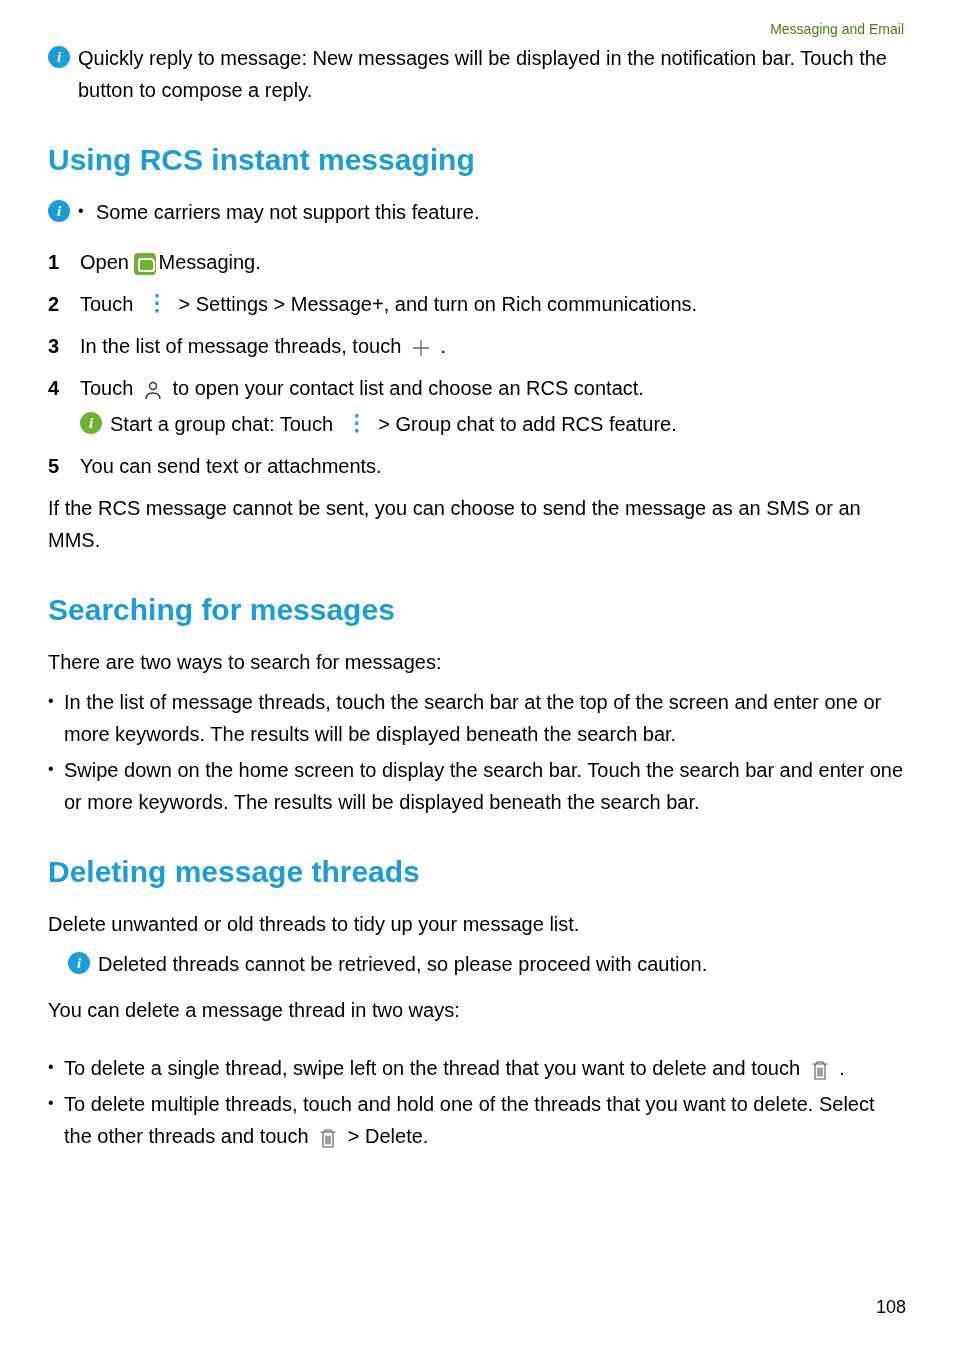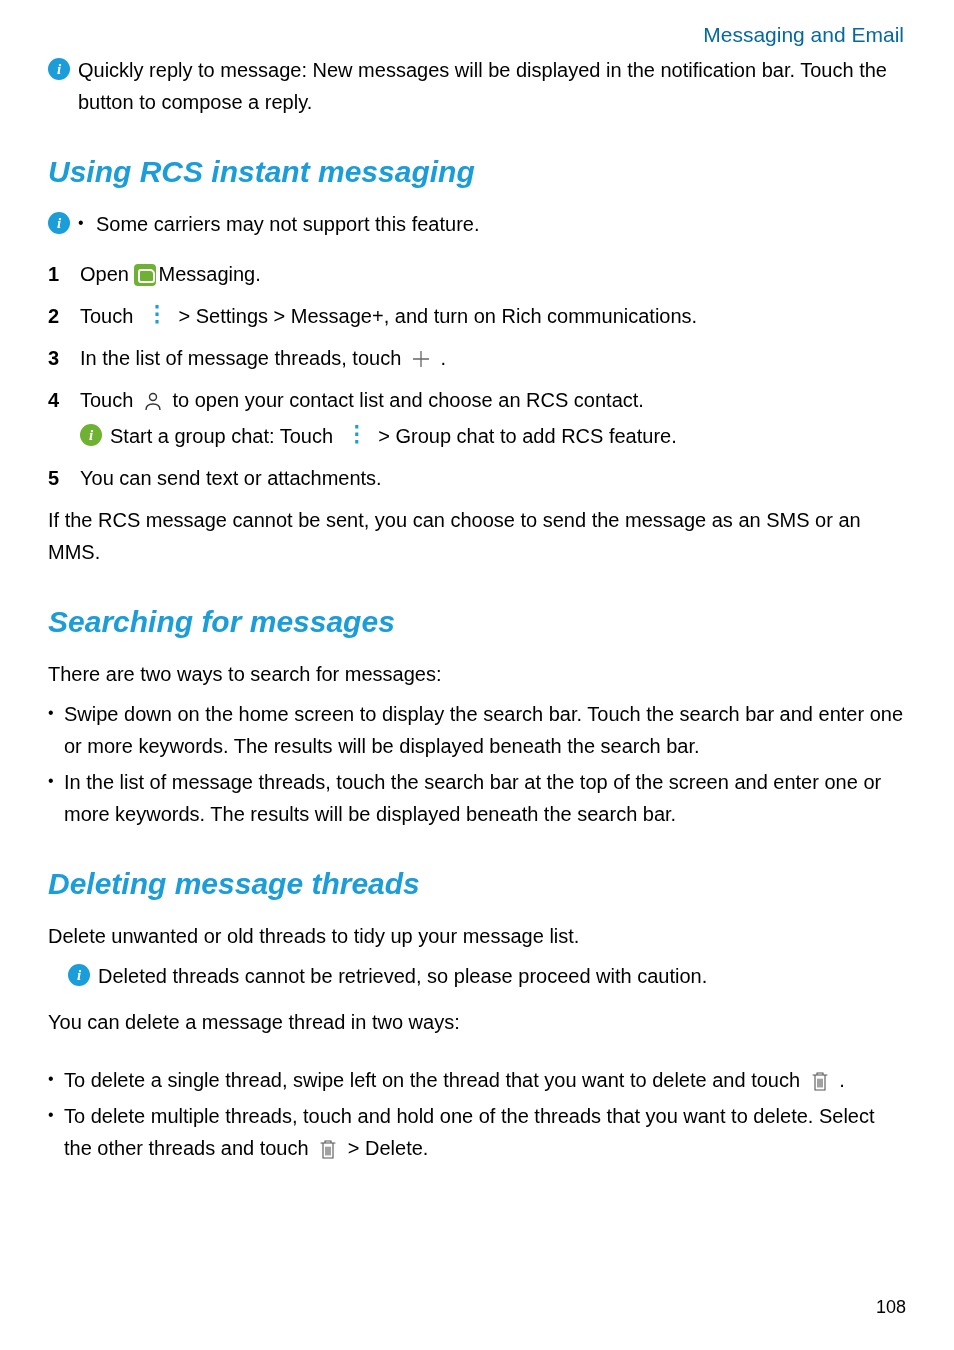--- a/index.html
+++ b/index.html
@@ -20,8 +20,8 @@
     }
     .header-label {
       text-align: right;
-      font-size: 21px;
-      color: #0369a1;
+      font-size: 14px;
+      color: #4d7c0f;
       margin-bottom: 2px;
       padding-right: 2px;
     }

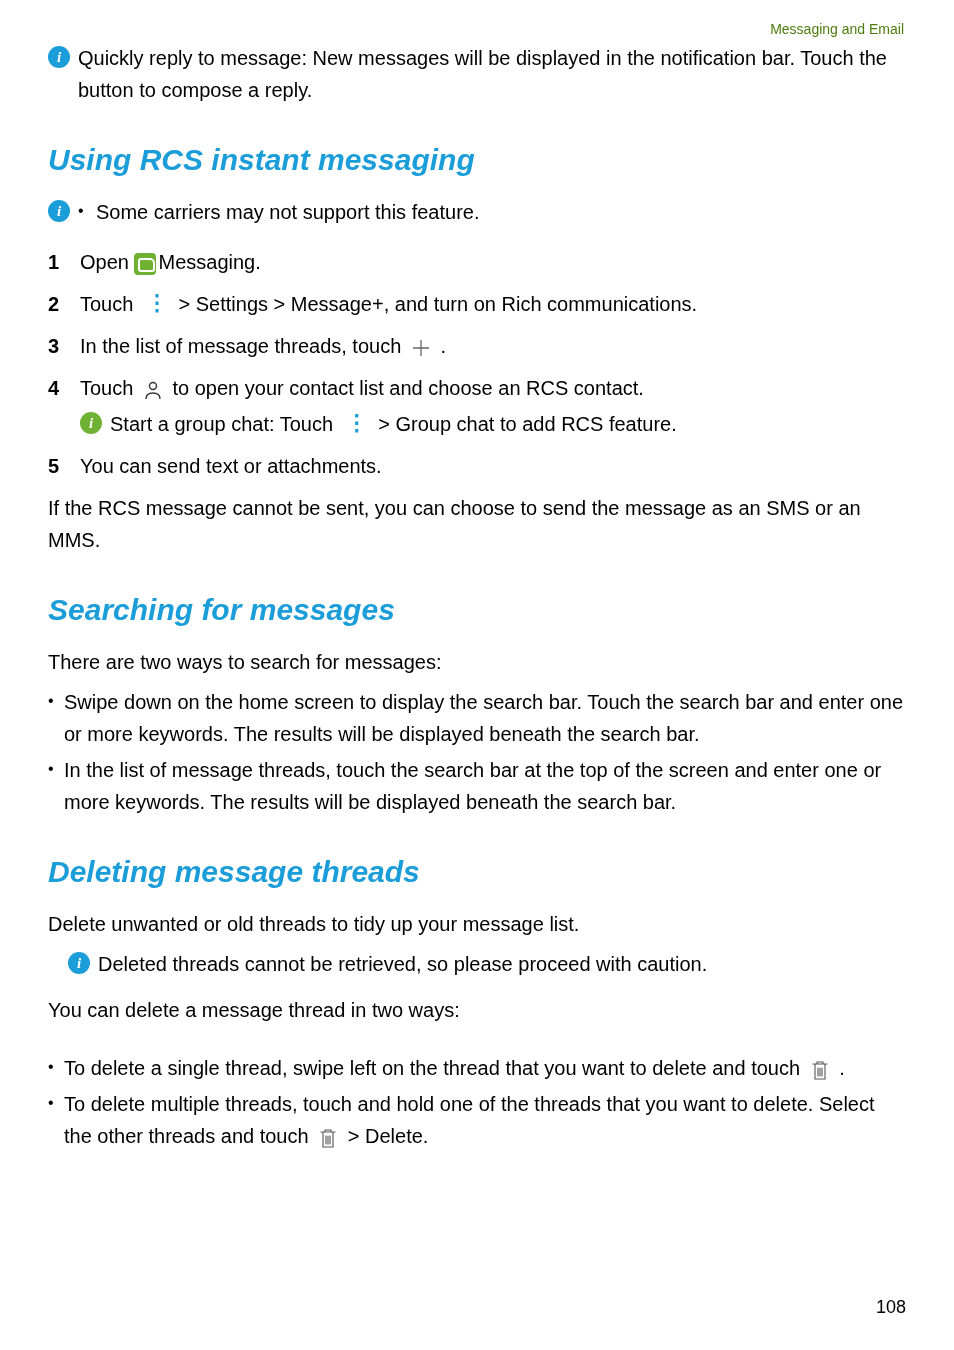--- a/index.html
+++ b/index.html
@@ -65,7 +65,6 @@
       font-weight: bold;
       margin-top: 30px;
       margin-bottom: 12px;
-      font-style: italic;
     }
     .info-list {
       list-style: none;

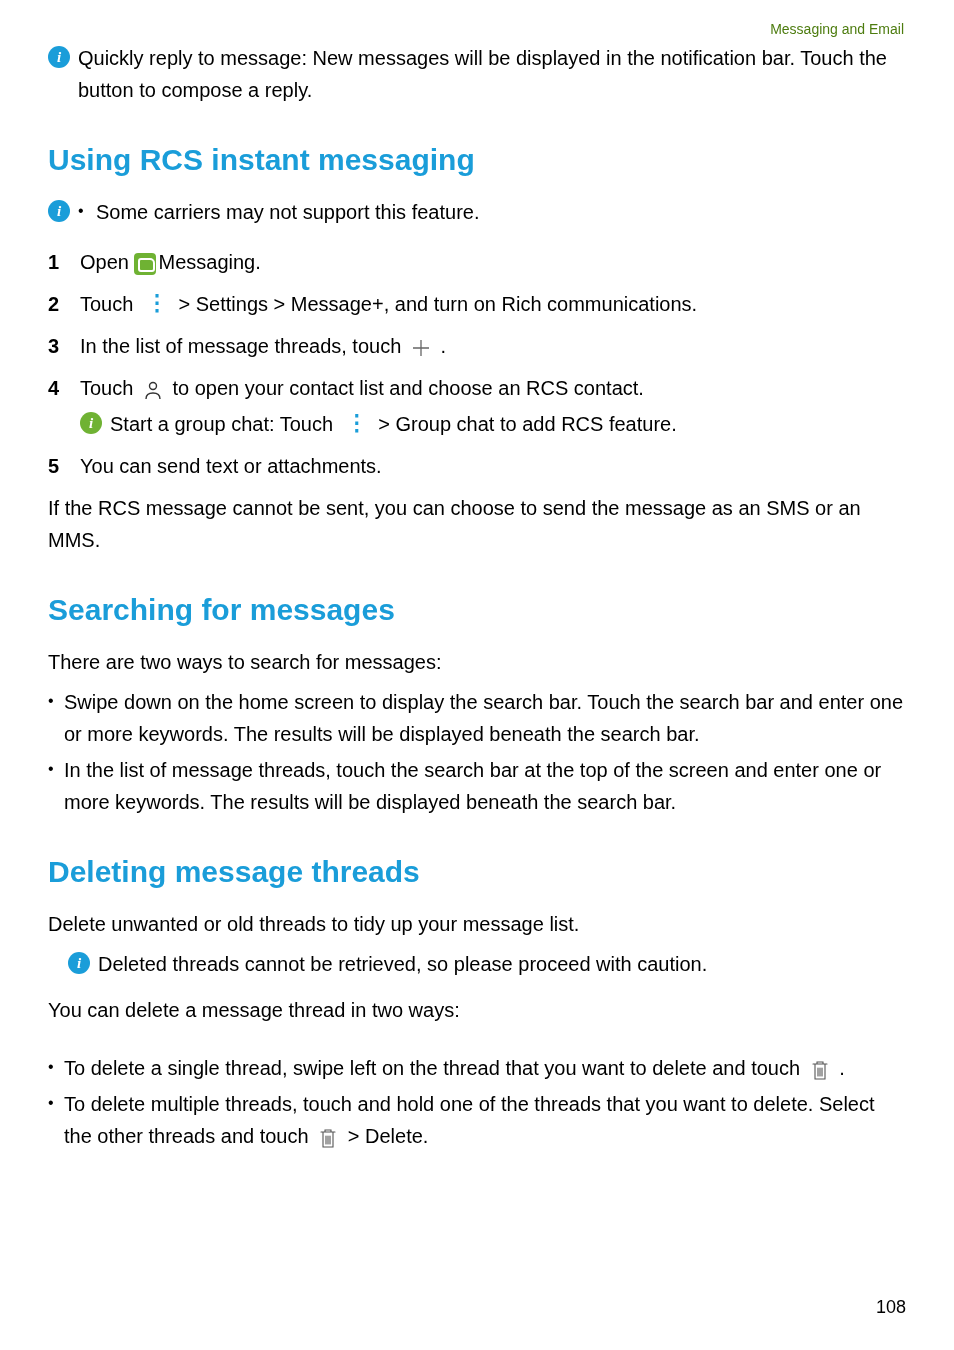--- a/index.html
+++ b/index.html
@@ -236,8 +236,8 @@
 <p class="para">There are two ways to search for messages:</p>
 
 <ul class="bullet-list">
+  <li>In the list of message threads, touch the search bar at the top of the screen and enter one or more keywords. The results will be displayed beneath the search bar.</li>
   <li>Swipe down on the home screen to display the search bar. Touch the search bar and enter one or more keywords. The results will be displayed beneath the search bar.</li>
-  <li>In the list of message threads, touch the search bar at the top of the screen and enter one or more keywords. The results will be displayed beneath the search bar.</li>
 </ul>
 
 <h2>Deleting message threads</h2>

